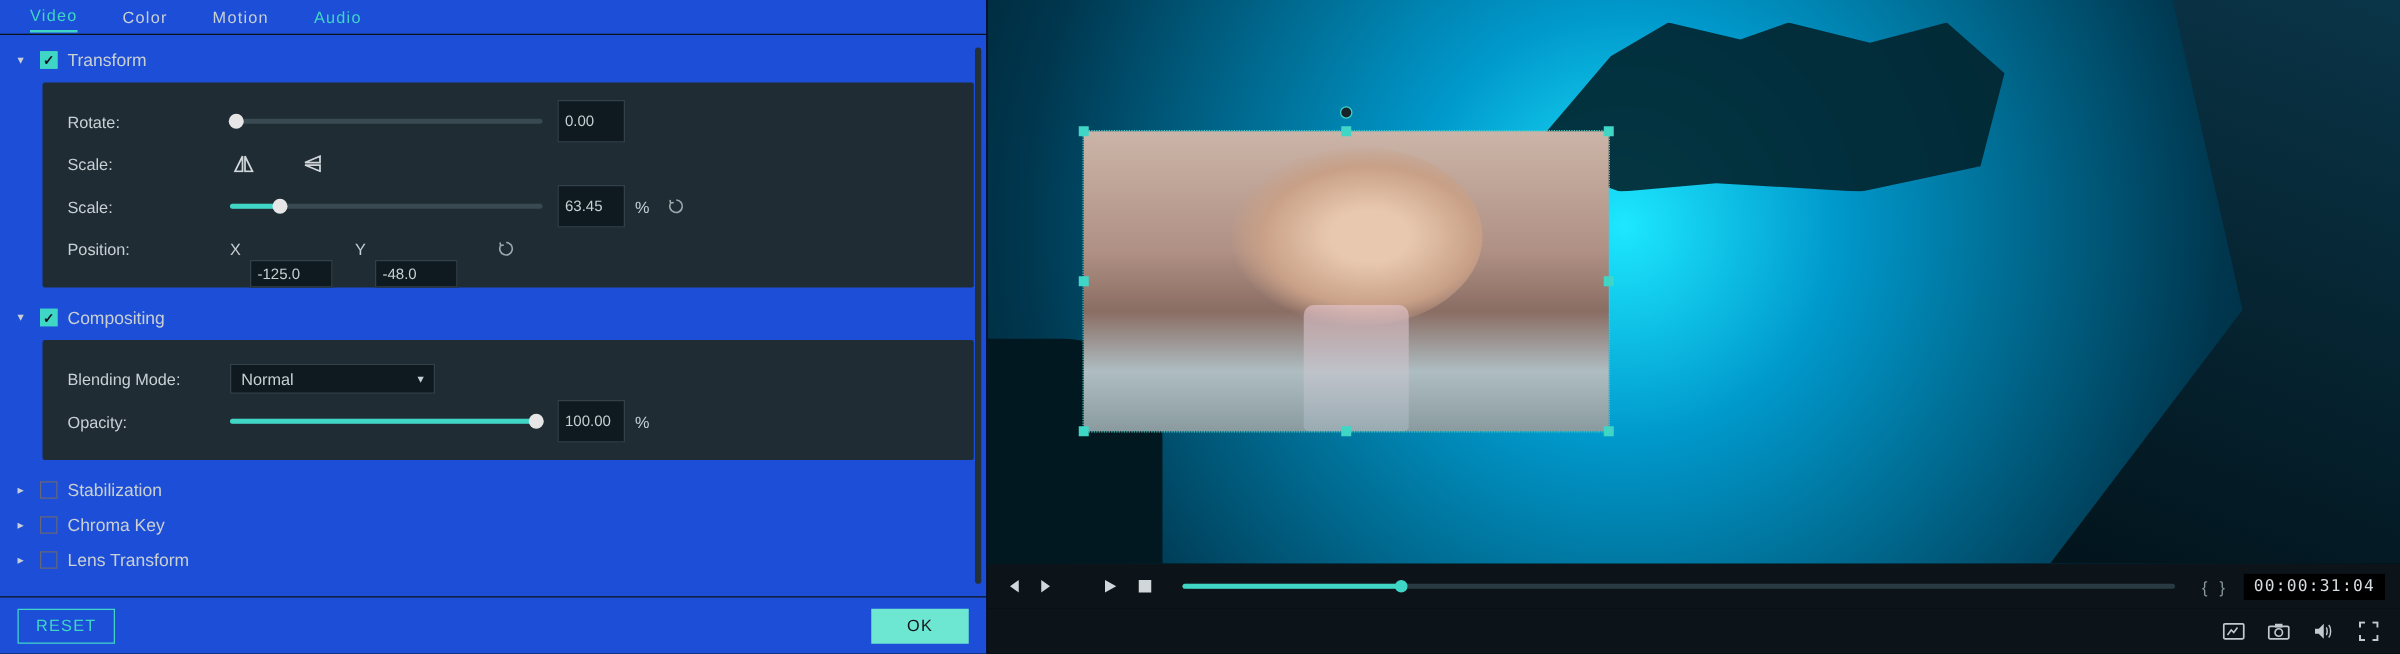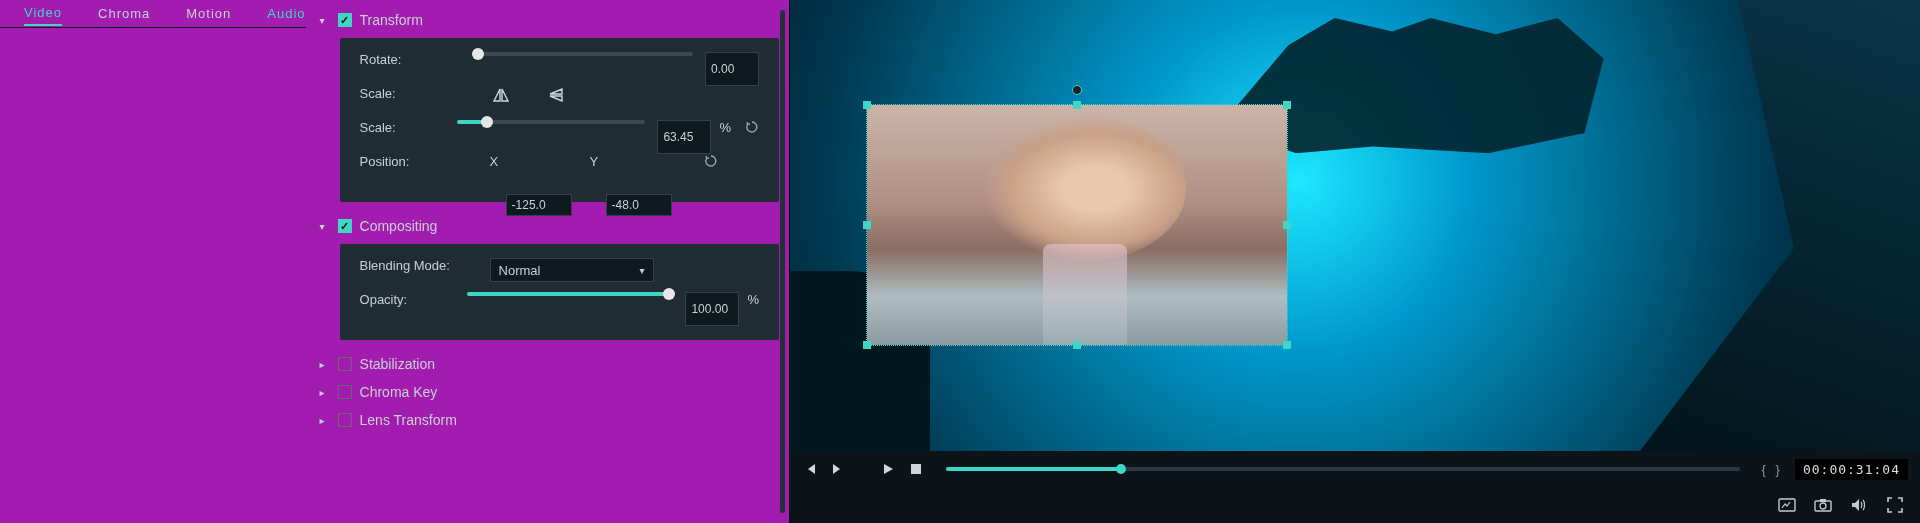--- a/index.html
+++ b/index.html
@@ -5,7 +5,7 @@
   * { box-sizing: border-box; margin: 0; padding: 0; font-family: "Segoe UI", Arial, sans-serif; }
   html, body { width: 1920px; height: 523px; background: #0d1419; color: #c8d0d4; overflow: hidden; }
   .app { display: flex; width: 100%; height: 100%; }
-  .left-panel { width: 790px; height: 100%; background: #a21caf; display: flex; flex-direction: row; border-right: 1px solid #000; }
+  .left-panel { width: 790px; height: 100%; background: #1d4ed8; display: flex; flex-direction: column; border-right: 1px solid #000; }
   .right-panel { flex: 1; height: 100%; background: #000; display: flex; flex-direction: column; position: relative; }
 
   

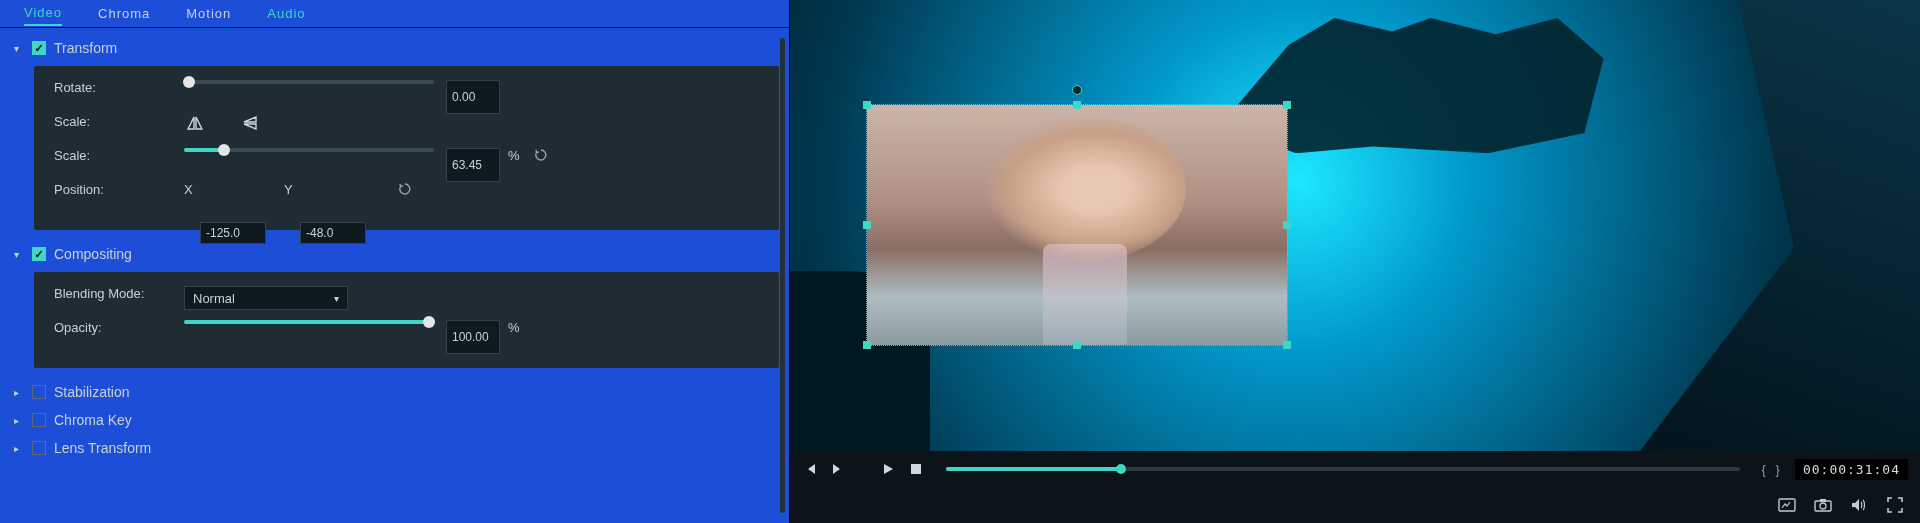--- a/index.html
+++ b/index.html
@@ -83,7 +83,7 @@
   <div class="left-panel">
     <div class="tabs">
       <div class="tab active">Video</div>
-      <div class="tab">Chroma</div>
+      <div class="tab">Color</div>
       <div class="tab">Motion</div>
       <div class="tab motion">Audio</div>
     </div>

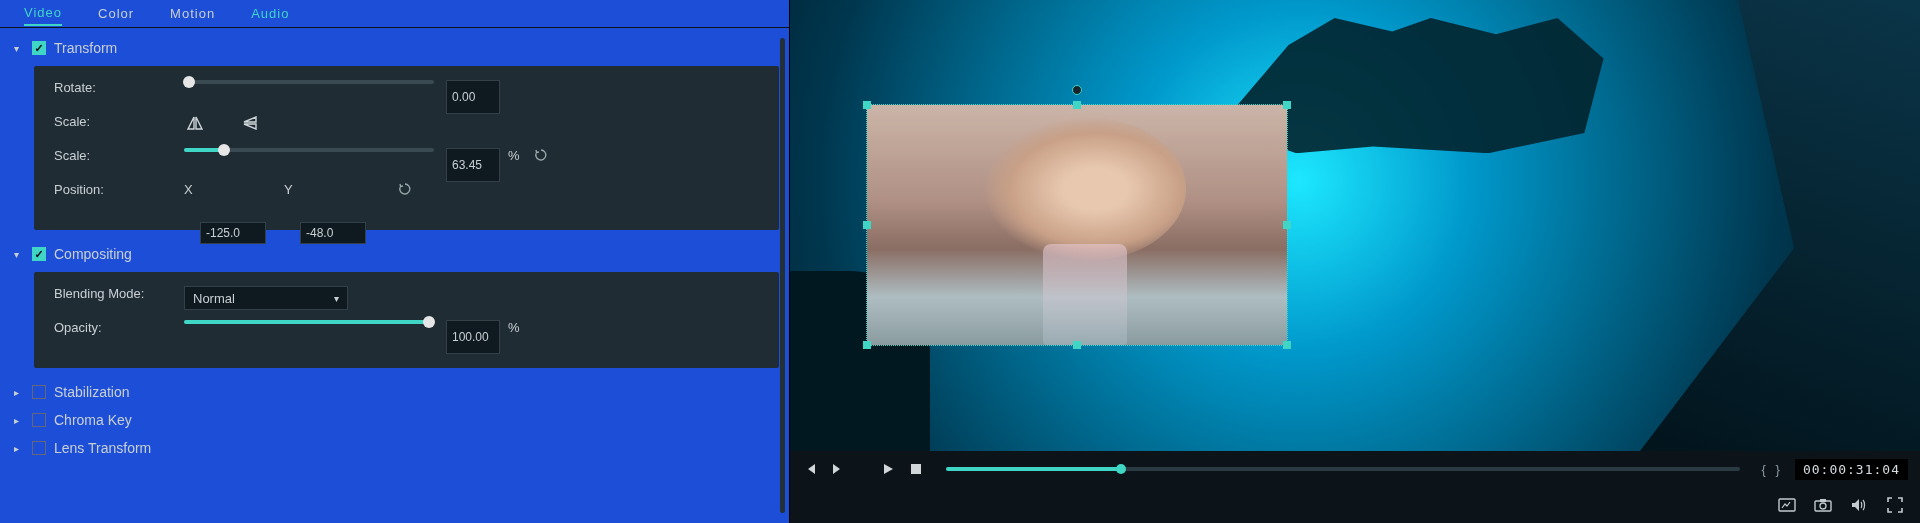--- a/index.html
+++ b/index.html
@@ -24,7 +24,7 @@
   .checkbox { width: 14px; height: 14px; border: 1px solid #3fd6c6; background: #3fd6c6; display: inline-flex; align-items: center; justify-content: center; color:#0d1419; font-size:11px; font-weight:bold; }
   .checkbox.empty { background: transparent; border:1px solid #667; }
   .section-body { background: #1f2c34; margin: 4px 0 10px 24px; padding: 14px 20px; border-radius: 2px; }
-  .row { display: flex; height: 34px; font-size: 13px; }
+  .row { display: flex; align-items: center; height: 34px; font-size: 13px; }
   .row-label { width: 130px; color: #c8d0d4; }
   .slider { position: relative; width: 250px; height: 4px; background: #3a4a52; border-radius: 2px; margin-right: 12px; }
   .slider-fill { position:absolute; left:0; top:0; bottom:0; background:#3fd6c6; border-radius:2px; }

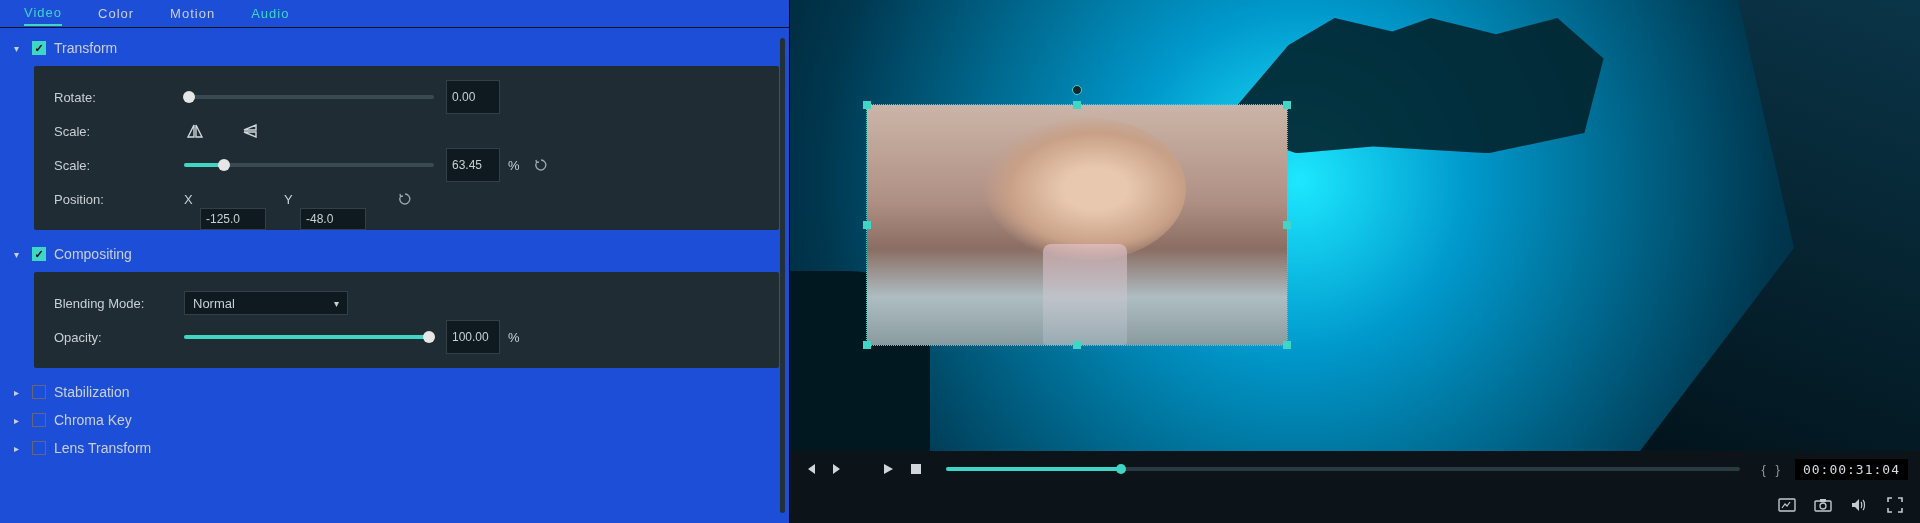--- a/index.html
+++ b/index.html
@@ -186,6 +186,10 @@
       </div>
     </div>
 
+    <div class="bottom-bar">
+      <button class="btn-reset">RESET</button>
+      <button class="btn-ok">OK</button>
+    </div>
   </div>
 
   <div class="right-panel">

